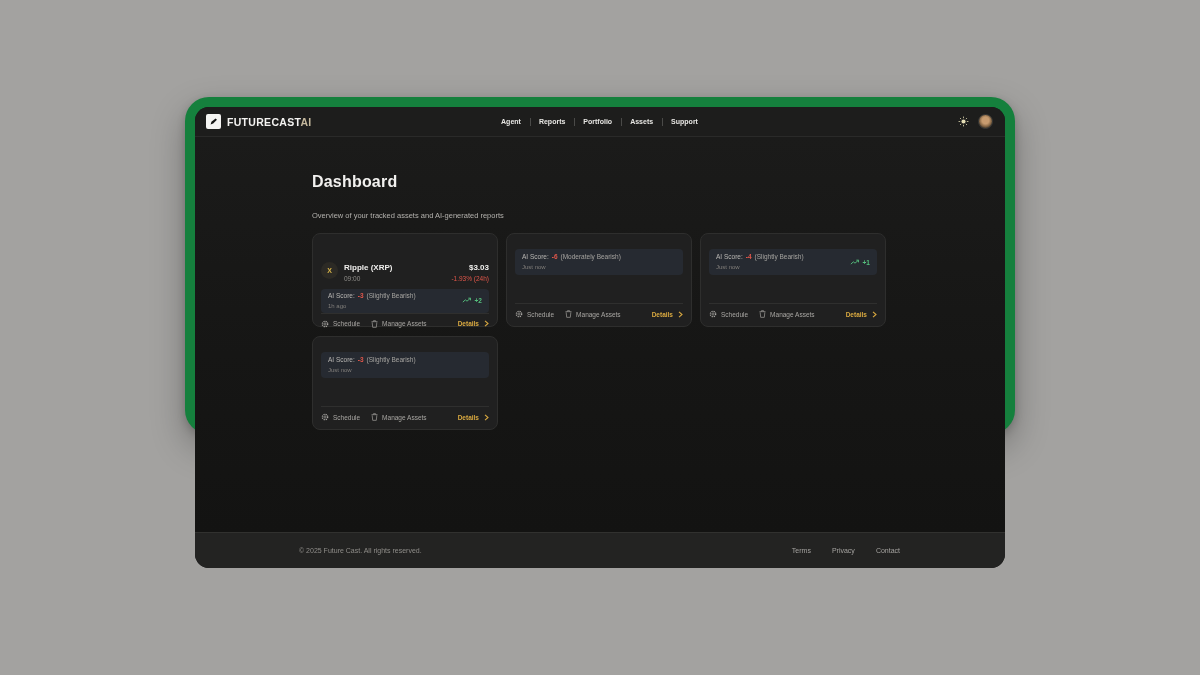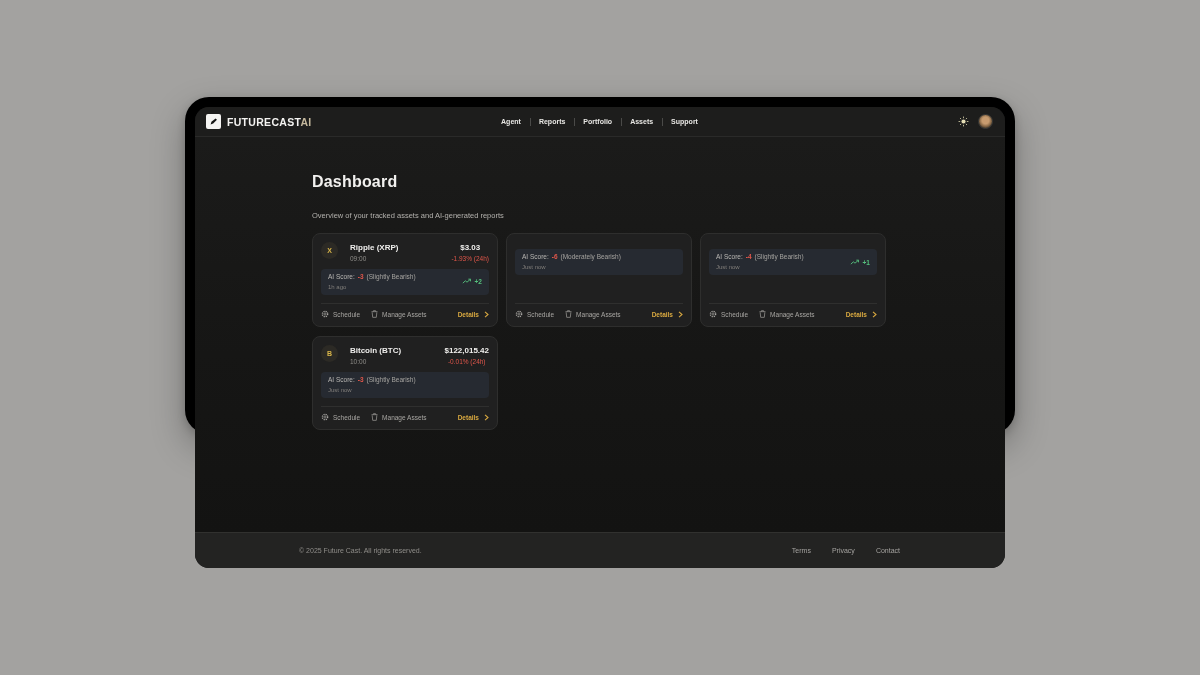--- a/index.html
+++ b/index.html
@@ -13,7 +13,7 @@
   .device {
     position:absolute; left:185px; top:97px;
     width:830px; height:337px;
-    background:#000000;
+    background:#15803d;
     border-radius:24px;
     padding:10px;
     box-shadow:0 14px 34px rgba(0,0,0,.28), 0 3px 8px rgba(0,0,0,.18);

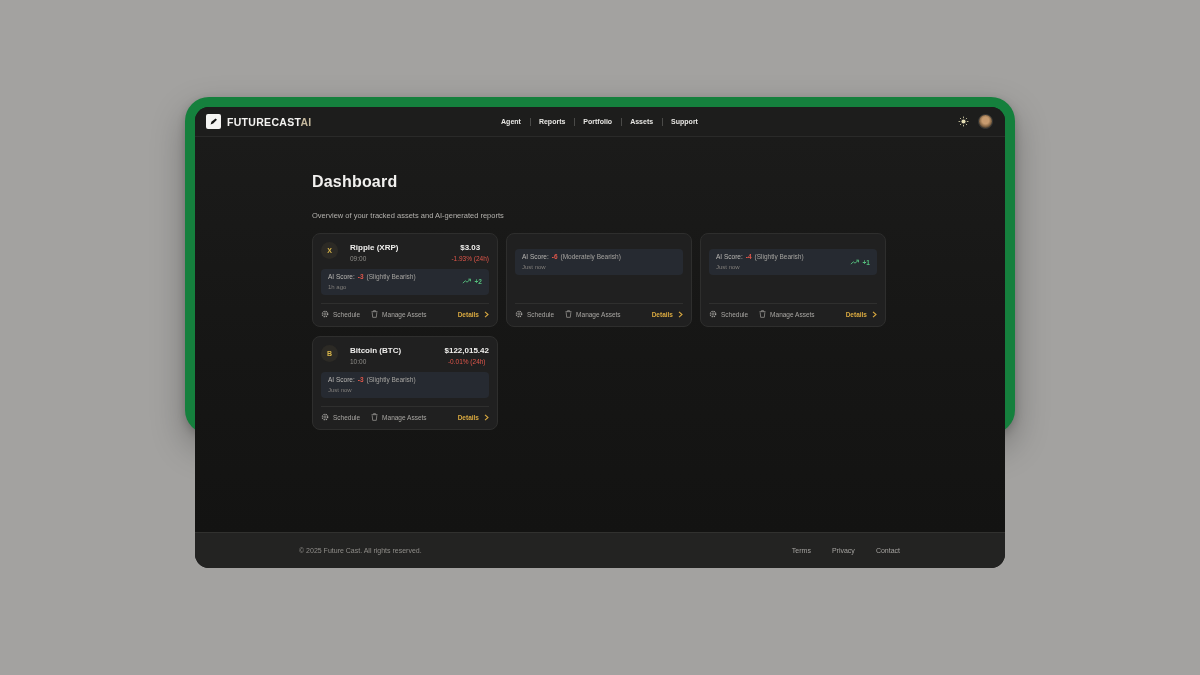--- a/index.html
+++ b/index.html
@@ -76,7 +76,7 @@
     padding:8px;
     display:flex; flex-direction:column;
   }
-  .card-head { display:flex; align-items:flex-start; gap:12px; }
+  .card-head { display:flex; align-items:flex-start; gap:6px;margin-top:20px; }
   .coin {
     width:17px; height:17px; border-radius:50%;
     background:#2c2a25;

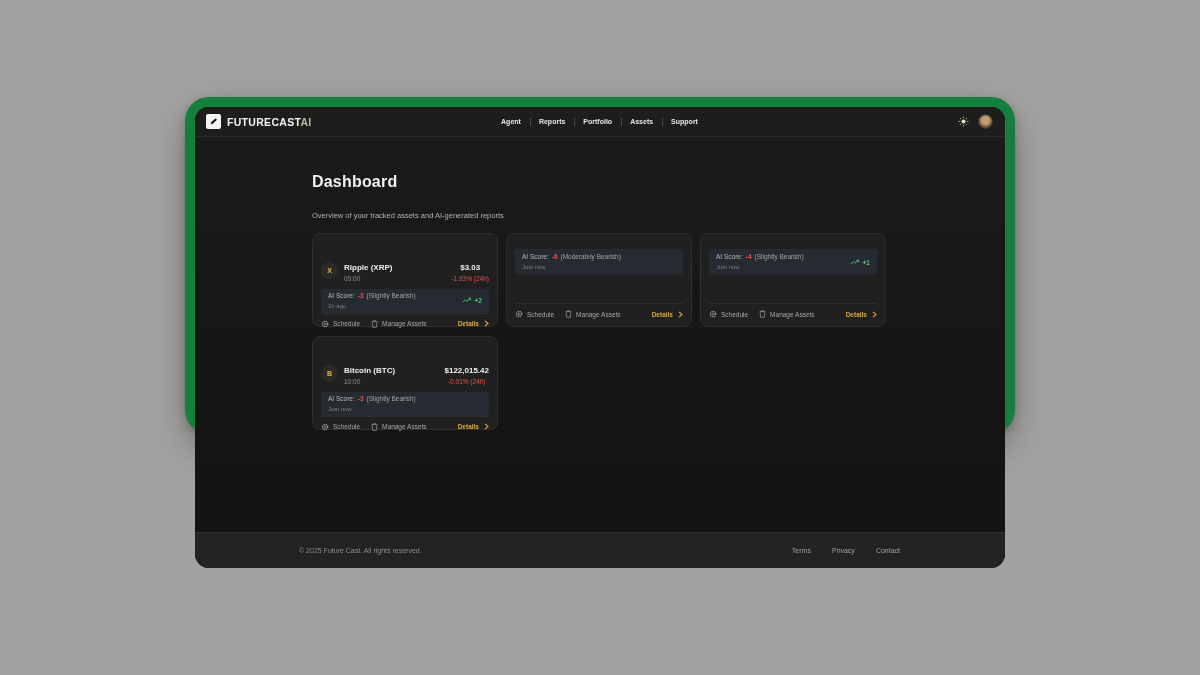--- a/index.html
+++ b/index.html
@@ -87,7 +87,7 @@
   .names { flex:1; min-width:0; padding-top:1px; }
   .asset-name { font-size:8px; font-weight:700; color:#efeeec; white-space:nowrap; }
   .asset-time { font-size:6.5px; color:#8f8d89; margin-top:2.5px; }
-  .price-wrap { text-align:center; padding-top:1px; }
+  .price-wrap { text-align:right; padding-top:1px; }
   .price { font-size:8px; font-weight:700; color:#f1f0ee; }
   .change { font-size:6.5px; margin-top:2.5px; }
   .pos { color:#55c07d; }

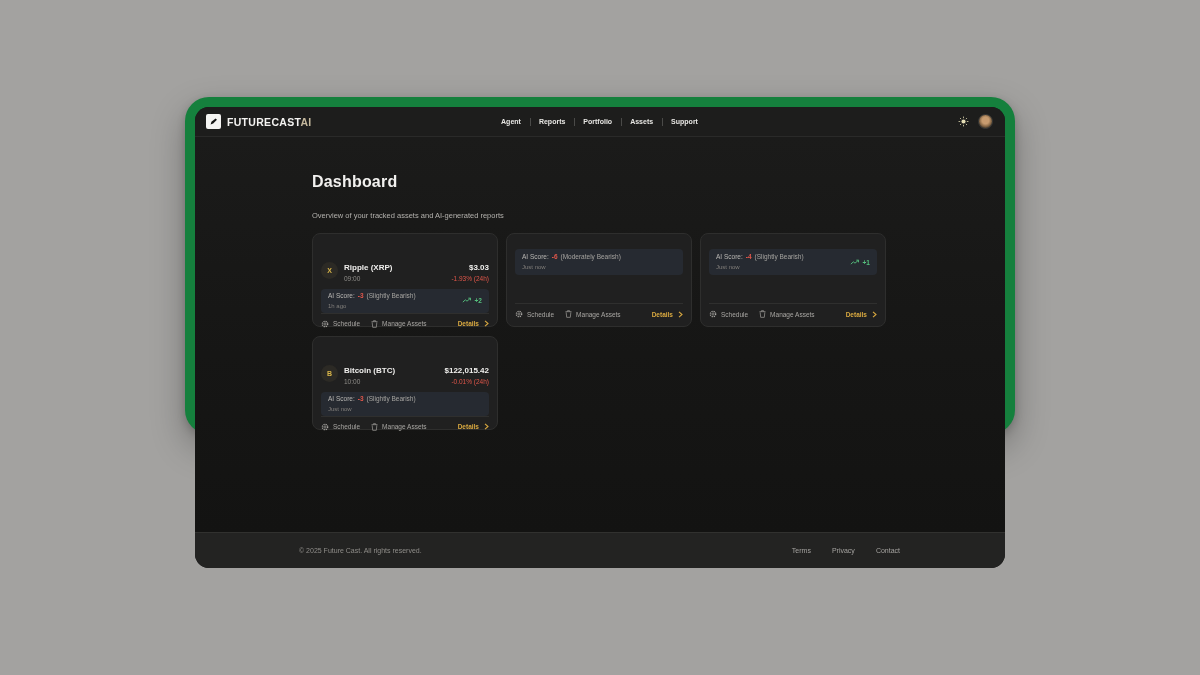--- a/index.html
+++ b/index.html
@@ -310,17 +310,6 @@
         </div>
 
         <div class="card">
-          <div class="card-head">
-            <span class="coin">B</span>
-            <span class="names">
-              <div class="asset-name">Bitcoin (BTC)</div>
-              <div class="asset-time">10:00</div>
-            </span>
-            <span class="price-wrap">
-              <div class="price">$122,015.42</div>
-              <div class="change neg">-0.01% (24h)</div>
-            </span>
-          </div>
           <div class="score-box">
             <div class="score-lines">
               <div class="score-line1">

